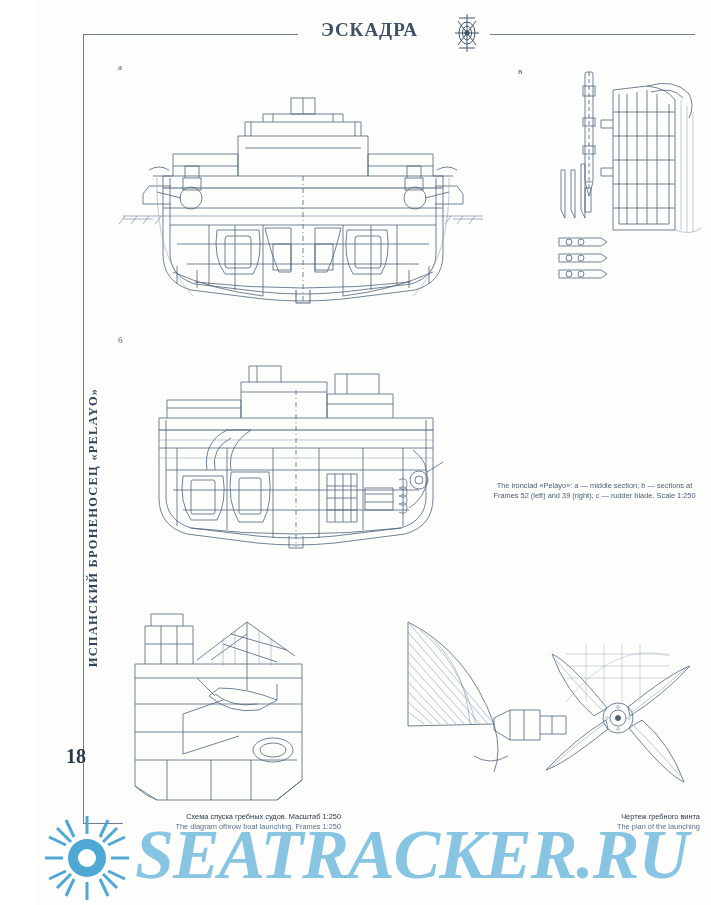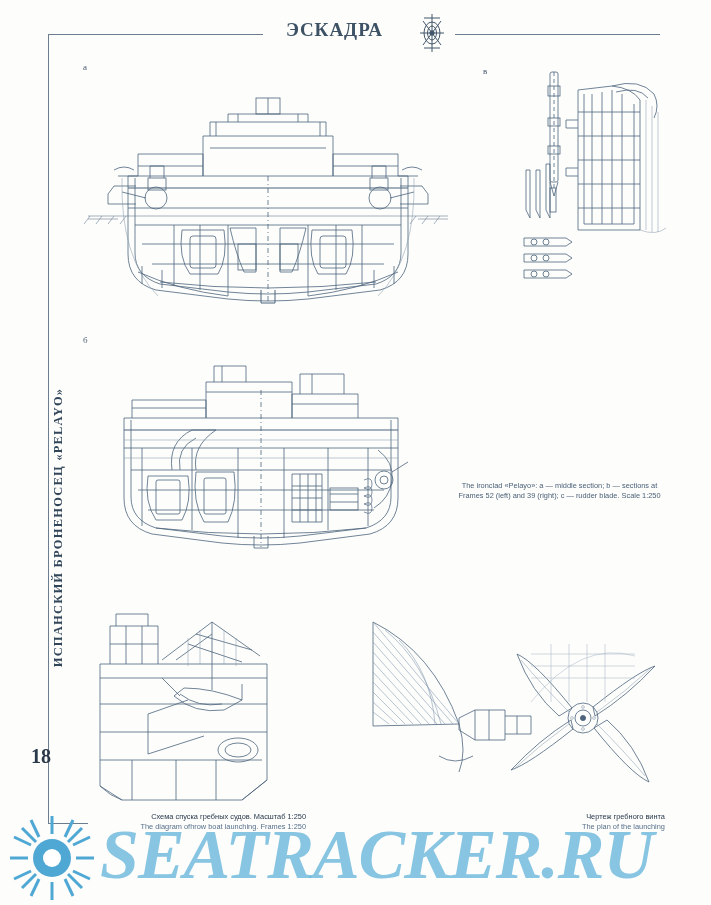--- a/index.html
+++ b/index.html
@@ -20,6 +20,7 @@
     position: absolute;
     inset: 0;
     background: #fdfdfc;
+    margin-left: 35px;
   }
 
   

